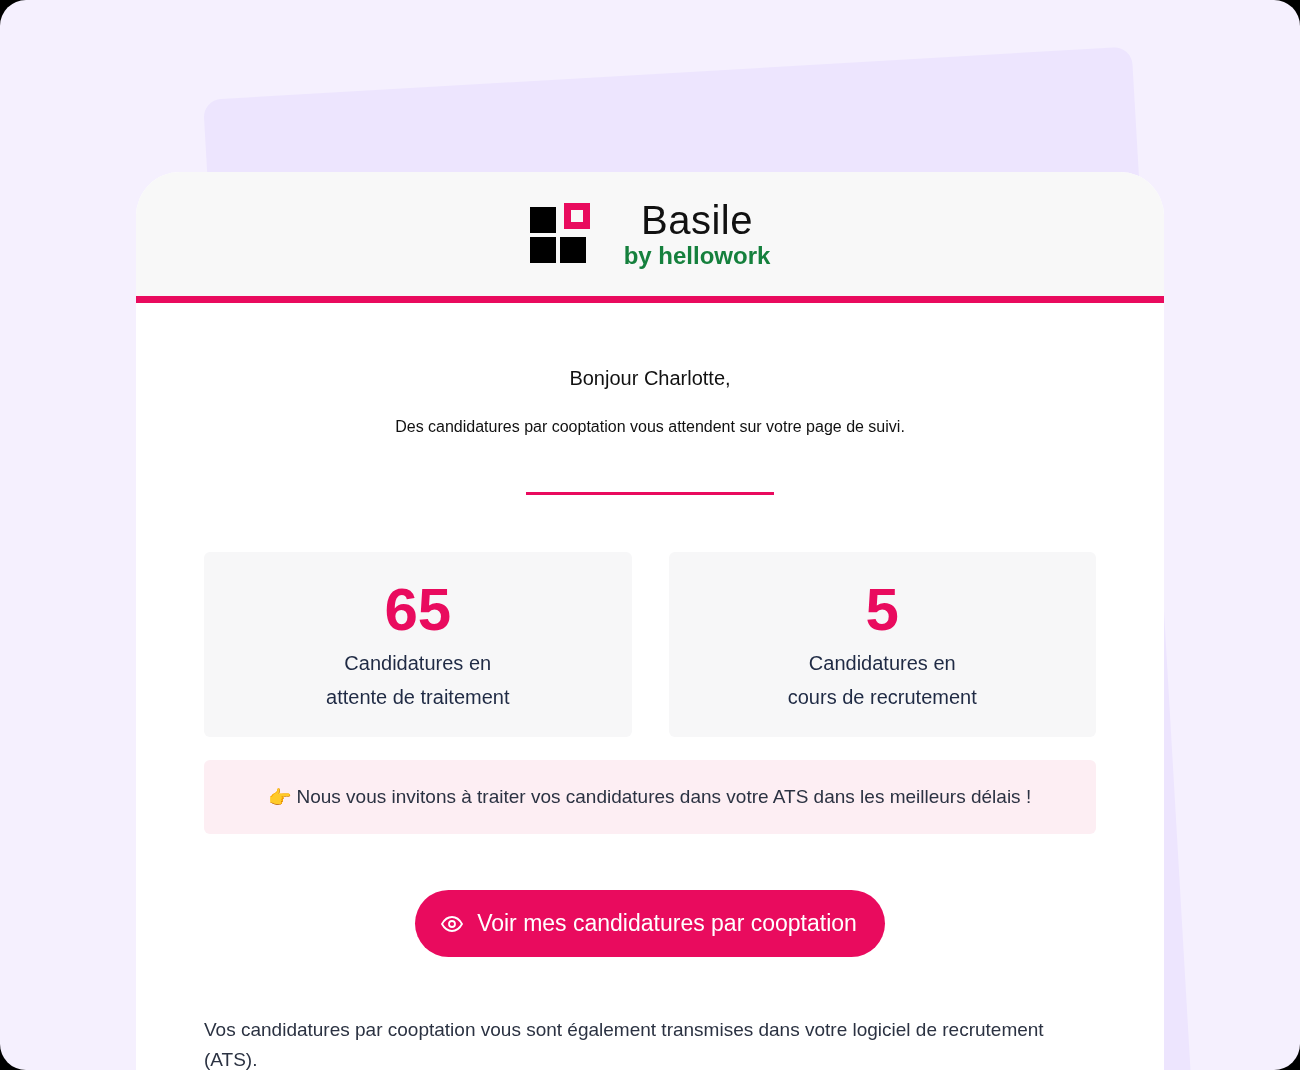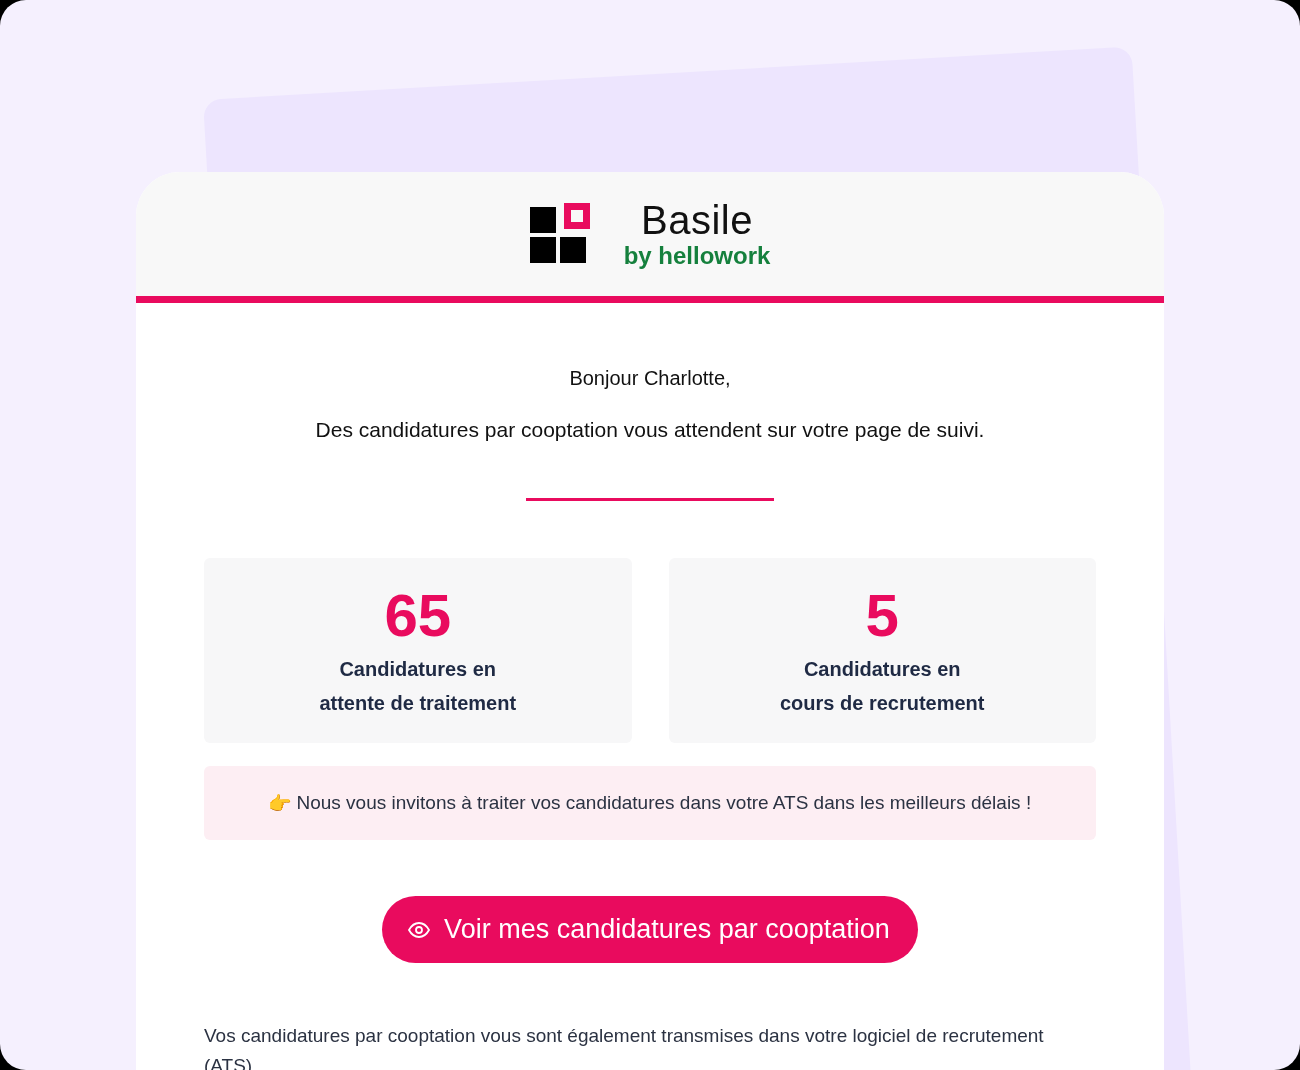--- a/index.html
+++ b/index.html
@@ -55,7 +55,7 @@
   .logo-sub { font-size: 24px; color: #15803d; font-weight: 700; margin-top: 4px; }
   .content { padding: 0 68px; text-align: center; color: #111; }
   .greeting { font-size: 20px; margin-top: 64px; margin-bottom: 0; }
-  .intro { font-size: 21px; margin-top: 28px; }
+  .intro { font-size: 16px; margin-top: 28px; }
   .divider { width: 248px; height: 3px; background: #e90b5e; margin: 56px auto 0; }
   .stats { display: flex; gap: 37px; margin-top: 57px; }
   .stat {

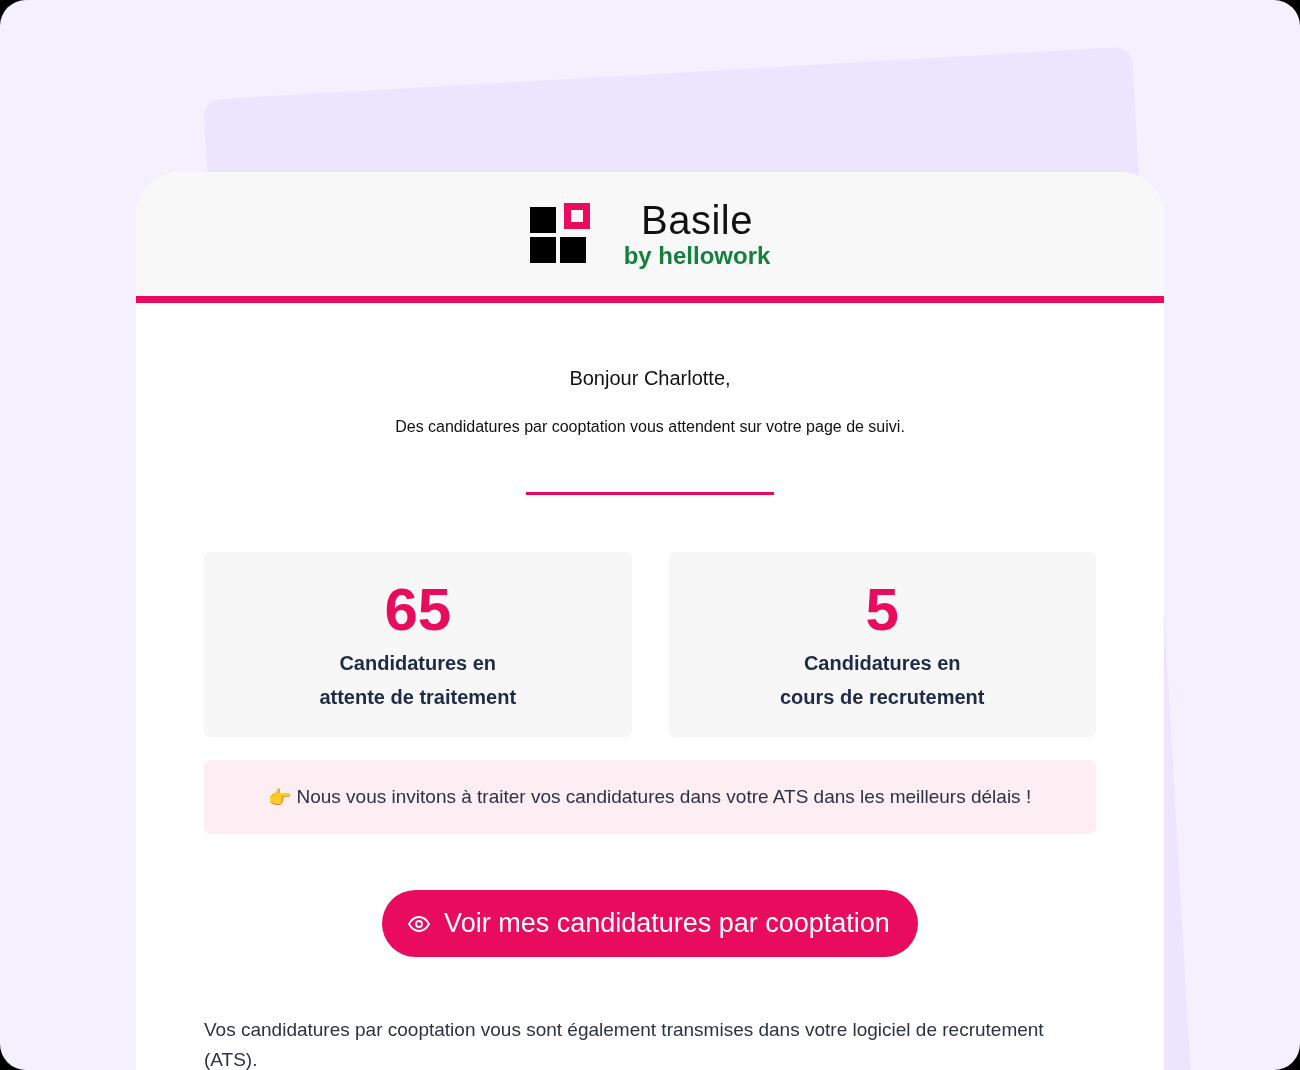--- a/index.html
+++ b/index.html
@@ -63,7 +63,7 @@
     display: flex; flex-direction: column; align-items: center; justify-content: flex-start;
   }
   .stat-num { font-size: 60px; font-weight: 700; color: #e90b5e; margin-top: 26px; line-height: 64px; }
-  .stat-label { font-size: 20px; font-weight: 700; color: #1f2a44; line-height: 34px; margin-top: 4px; }
+  .stat-label { font-size: 20px; font-weight: 400; color: #1f2a44; line-height: 34px; margin-top: 4px; }
   .notice {
     margin-top: 23px; height: 74px; background: #fdeef3; border-radius: 6px;
     display: flex; align-items: center; justify-content: center;

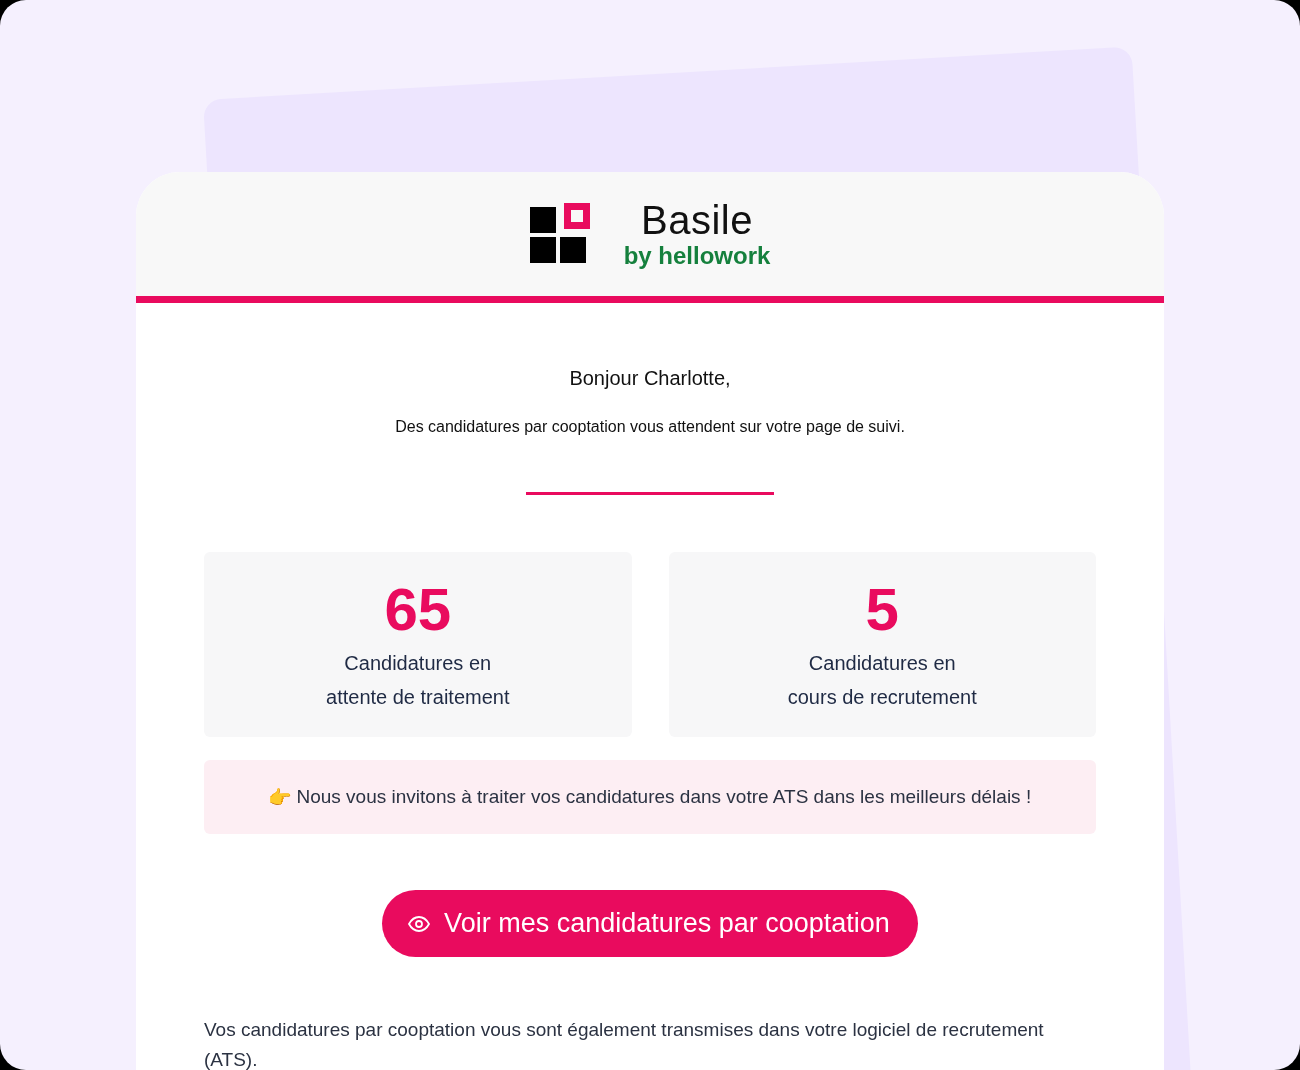--- a/index.html
+++ b/index.html
@@ -73,7 +73,7 @@
   .cta-wrap { margin-top: 56px; display: flex; justify-content: center; }
   .cta {
     height: 67px; padding: 0 28px 0 26px; background: #e90b5e; border-radius: 34px;
-    display: flex; align-items: center; color: #fff; font-size: 27px;
+    display: flex; align-items: center; color: #fff; font-size: 23px;
     border: none; cursor: pointer;
   }
   .cta svg { margin-right: 14px; }

